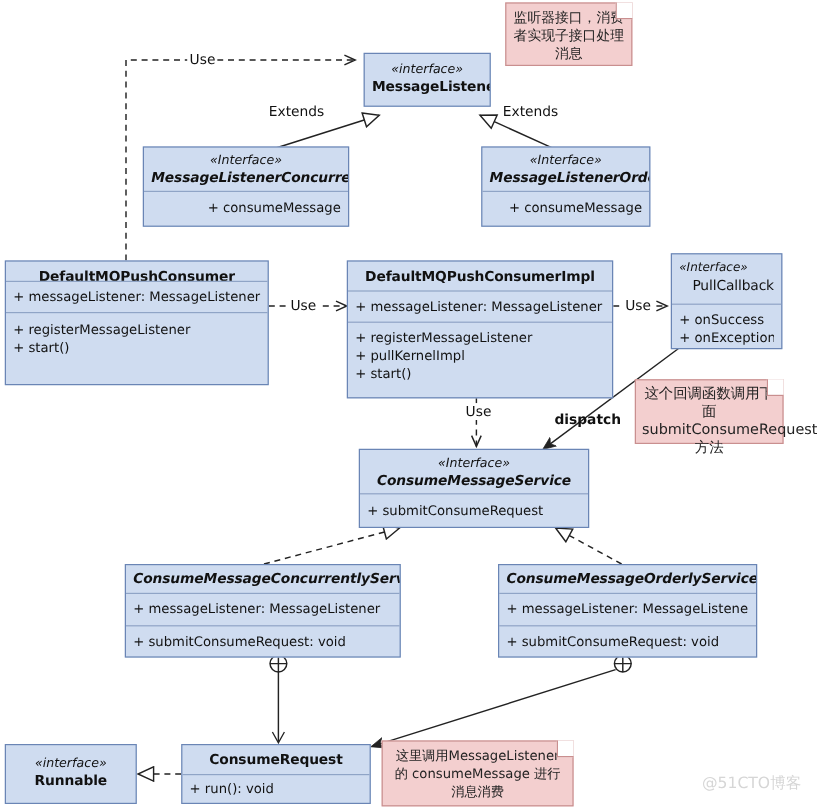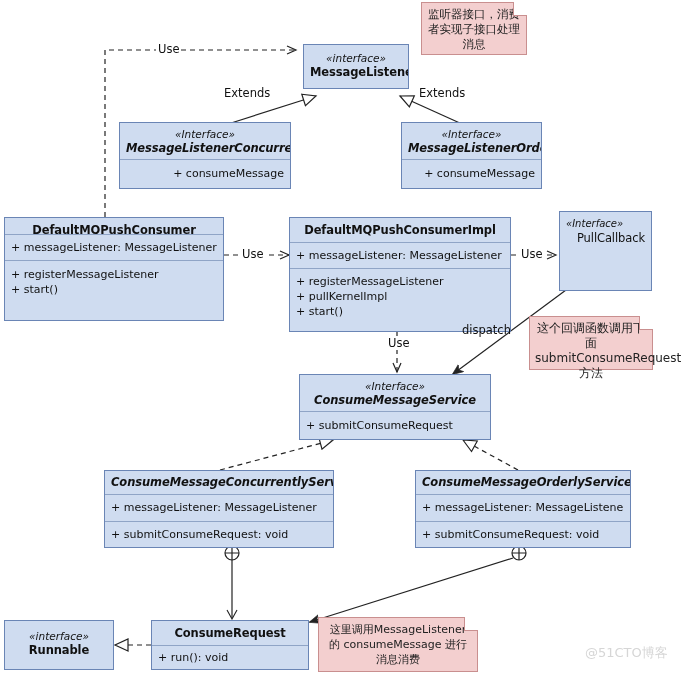--- a/index.html
+++ b/index.html
@@ -204,6 +204,10 @@
       <span class="stereo" style="font-size:10px;">«Interface»</span>
       <span class="cname" style="font-weight:normal;text-align:right;">PullCallback</span>
     </div>
+    <div class="sect members" style="padding-top:5px;">
+      <span class="m">+ onSuccess</span>
+      <span class="m">+ onException</span>
+    </div>
   </div>
 
   <div class="uml" style="left:299px;top:374px;width:192px;height:66px;">

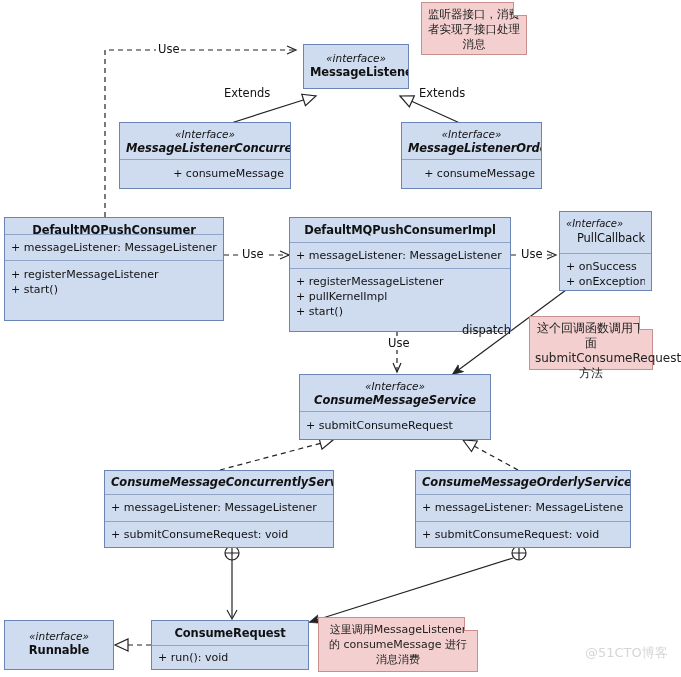--- a/index.html
+++ b/index.html
@@ -293,7 +293,7 @@
 
   <div class="elabel" style="left:386px;top:336px;background:#fff;padding:0 2px;">Use</div>
 
-  <div class="elabel" style="left:462px;top:323px;">dispatch</div>
+  <div class="elabel" style="left:462px;top:342px;font-weight:bold;">dispatch</div>
 
   <div class="watermark" style="left:585px;top:644px;">@51CTO博客</div>
 

